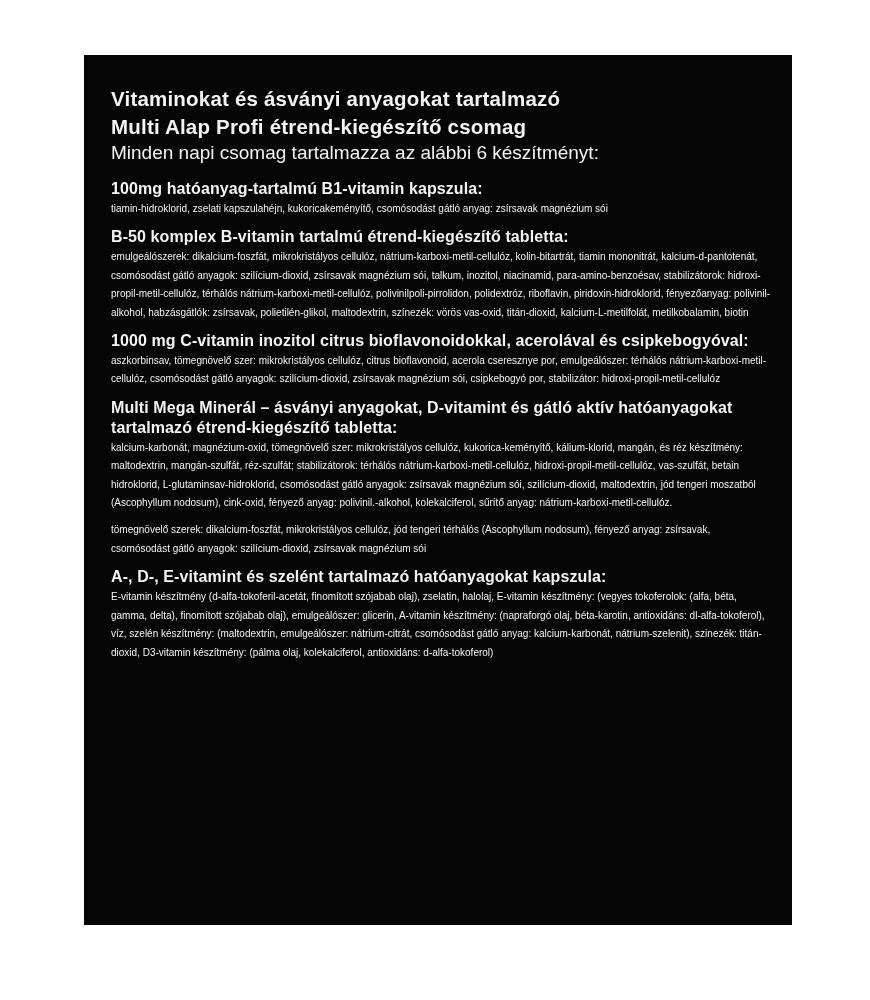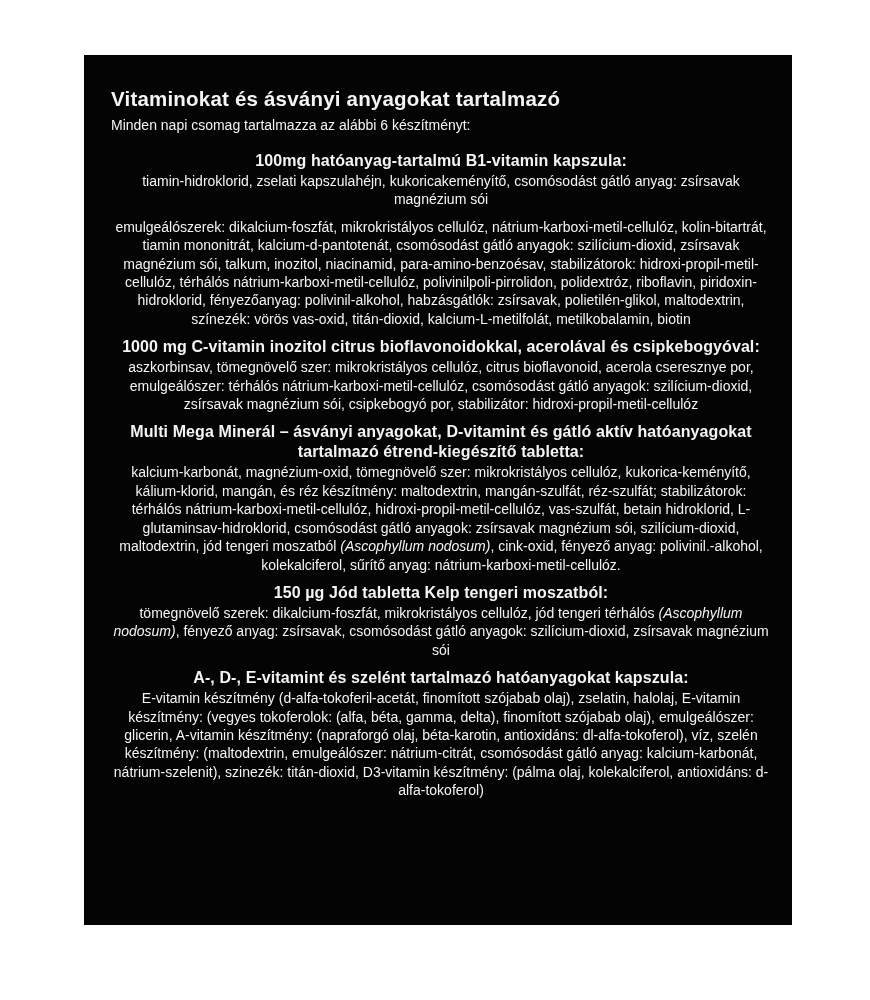--- a/index.html
+++ b/index.html
@@ -75,6 +75,7 @@
 
     <div class="title">
       <div>Vitaminokat és ásványi anyagokat tartalmazó</div>
+      <div>Multi Alap Profi étrend-kiegészítő csomag</div>
     </div>
 
     <div class="intro">Minden napi csomag tartalmazza az alábbi 6 készítményt:</div>

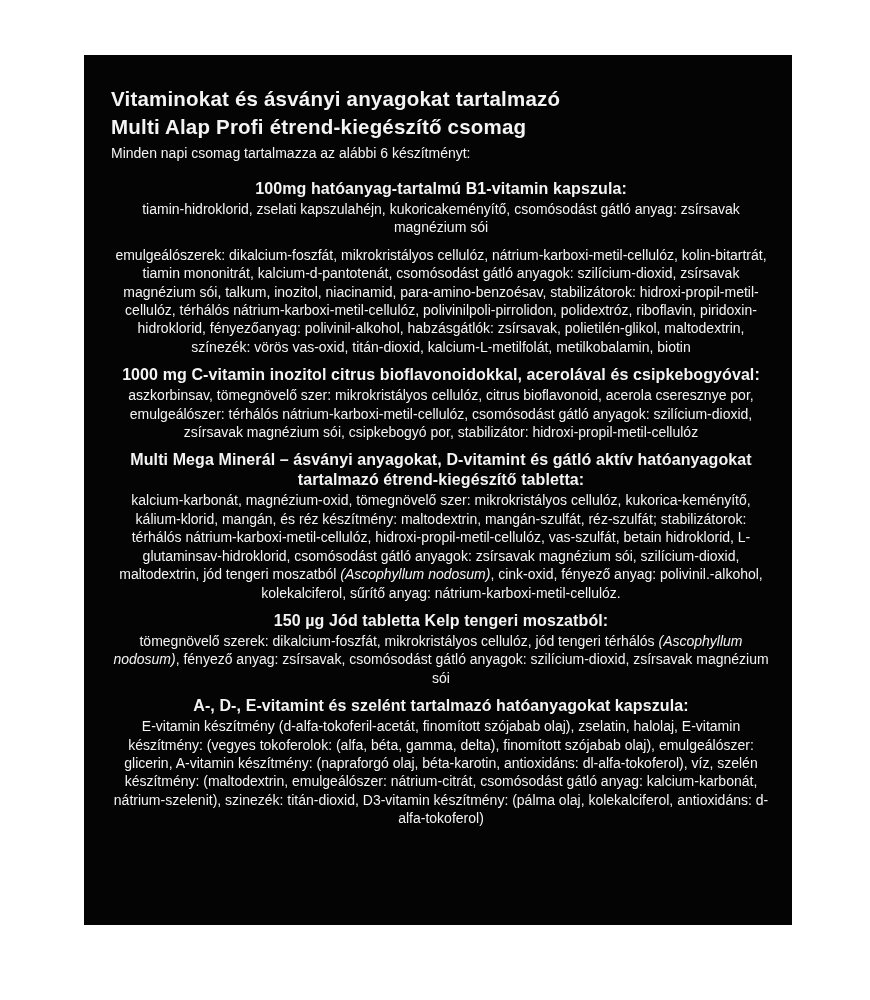--- a/index.html
+++ b/index.html
@@ -39,7 +39,7 @@
     margin-top: 14px;
   }
   .intro {
-    font-size: 14px;
+    font-size: 19px;
     line-height: 20px;
     margin-top: 2px;
   }

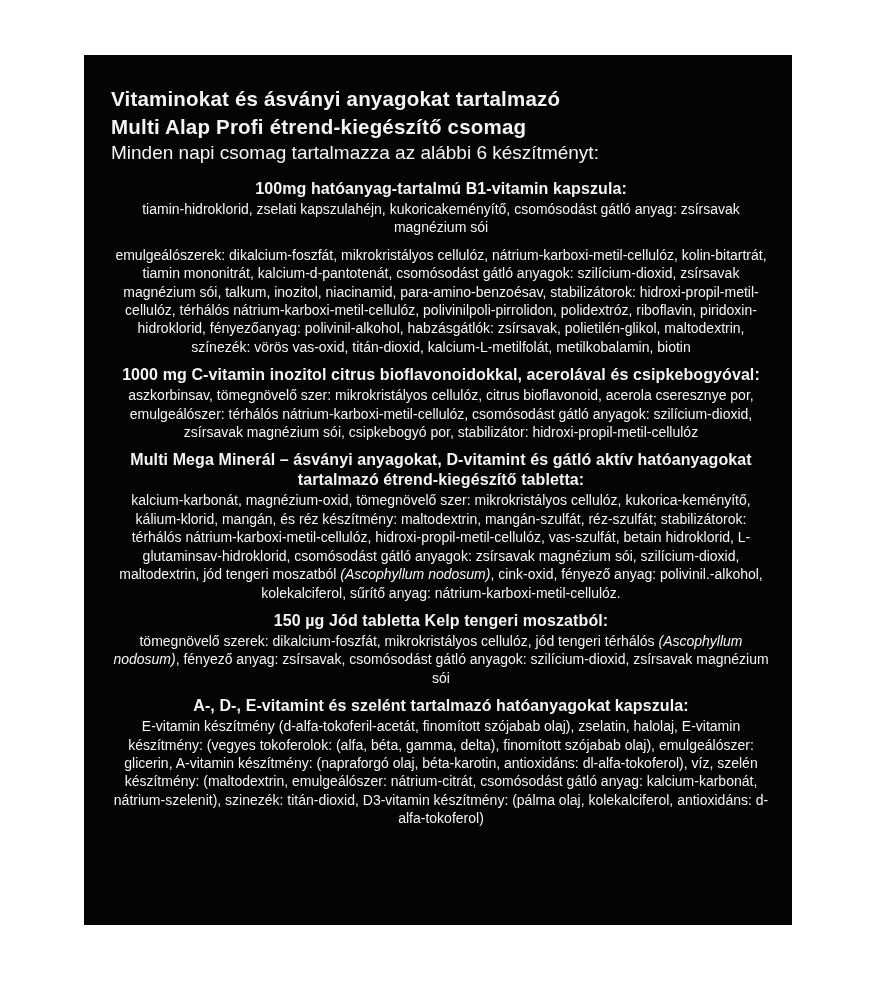--- a/index.html
+++ b/index.html
@@ -45,7 +45,6 @@
   }
   .ing-section {
     margin-top: 9px;
-    text-align: center;
   }
   .ing-section.first {
     margin-top: 16px;

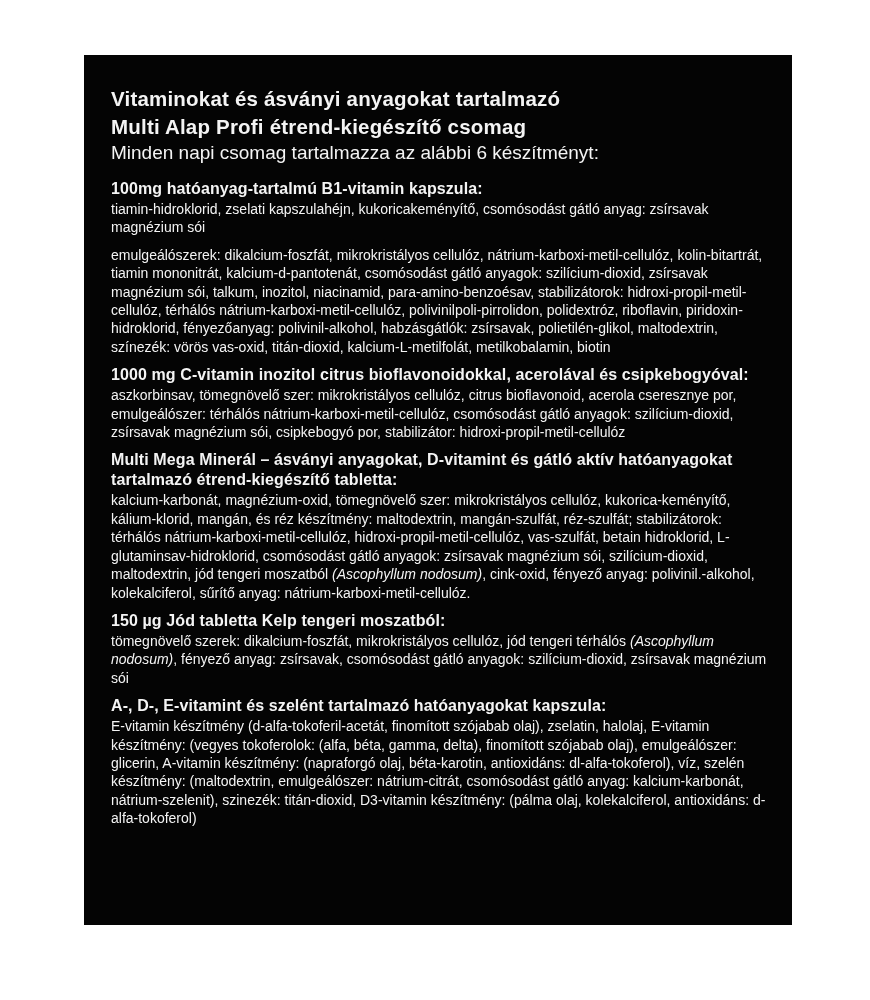--- a/index.html
+++ b/index.html
@@ -57,7 +57,7 @@
     letter-spacing: 0.1px;
   }
   .ing-section p {
-    font-size: 14px;
+    font-size: 10px;
     font-weight: normal;
     line-height: 18.4px;
     margin: 0;

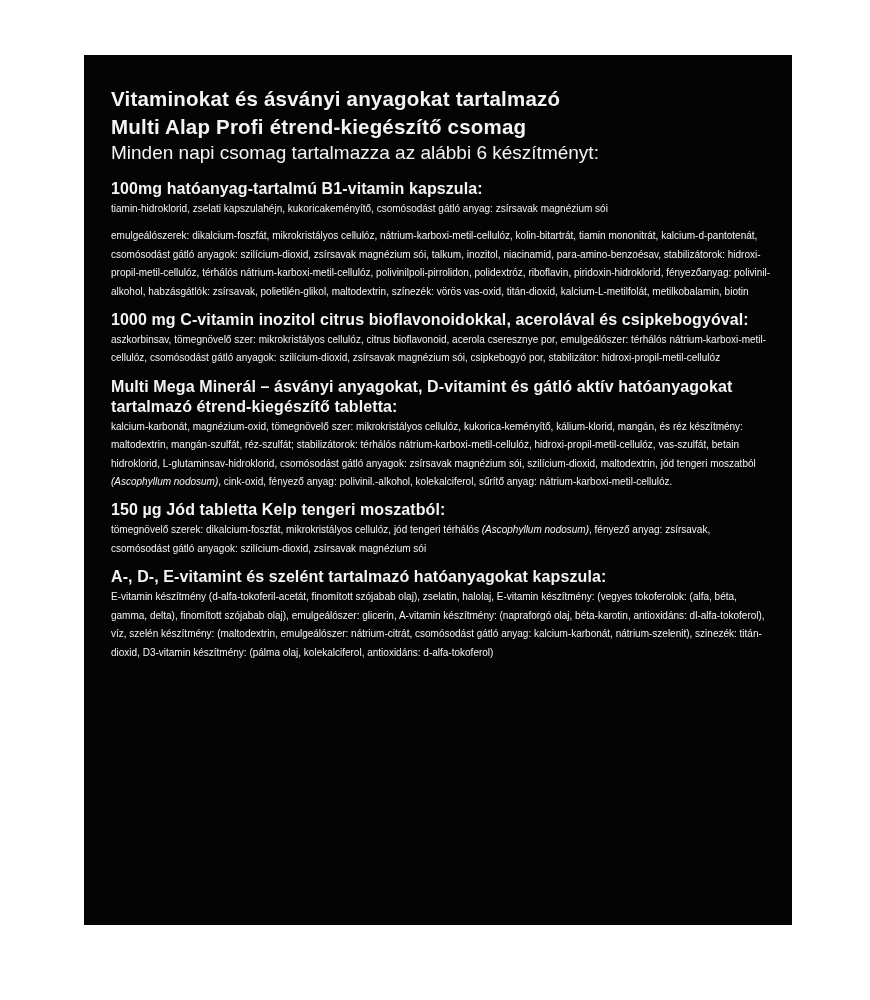--- a/index.html
+++ b/index.html
@@ -85,6 +85,7 @@
     </section>
 
     <section class="ing-section">
+      <h3>B-50 komplex B-vitamin tartalmú étrend-kiegészítő tabletta:</h3>
       <p><span>emulgeálószerek: dikalcium-foszfát, mikrokristályos cellulóz, nátrium-karboxi-metil-cellulóz, kolin-bitartrát, tiamin mononitrát, kalcium-d-pantotenát, csomósodást gátló anyagok: szilícium-dioxid, zsírsavak magnézium sói, talkum, inozitol, niacinamid, para-amino-benzoésav, stabilizátorok: hidroxi-propil-metil-cellulóz, térhálós nátrium-karboxi-metil-cellulóz, polivinilpoli-pirrolidon, polidextróz, riboflavin, piridoxin-hidroklorid, fényezőanyag: polivinil-alkohol, habzásgátlók: zsírsavak, polietilén-glikol, maltodextrin, színezék: vörös vas-oxid, titán-dioxid, kalcium-L-metilfolát, metilkobalamin, biotin</span><span class="it"></span><span></span></p>
     </section>
 

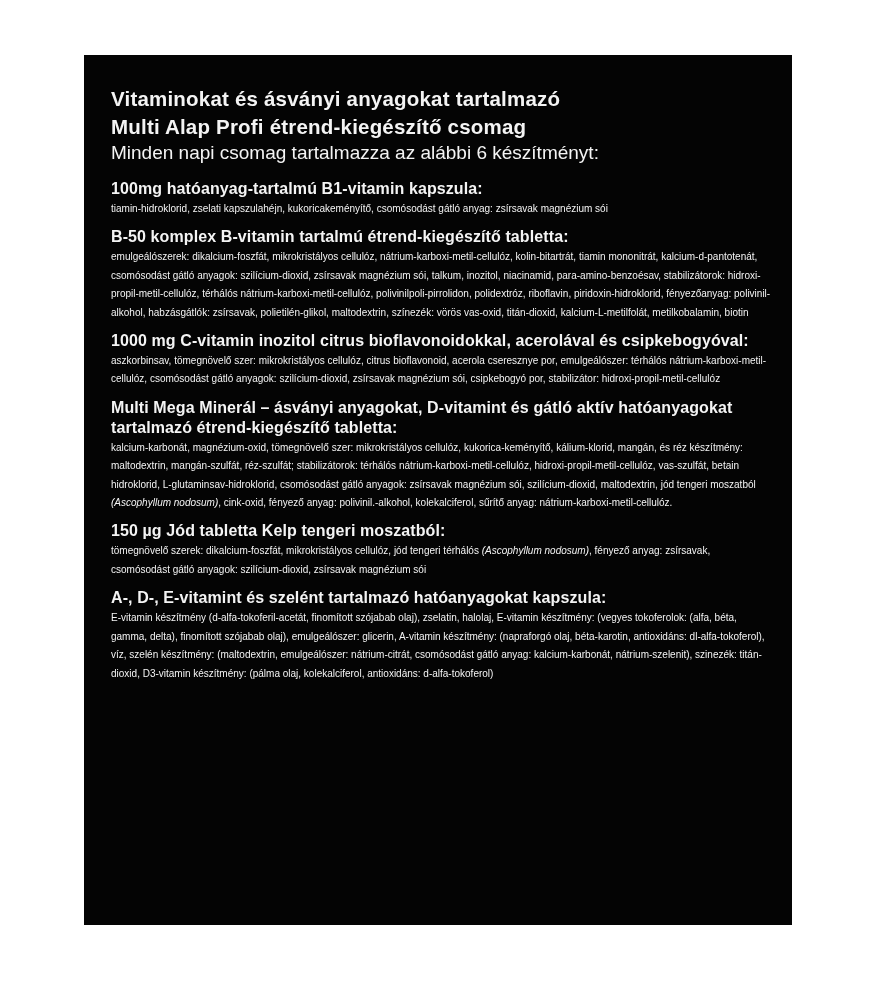--- a/index.html
+++ b/index.html
@@ -63,7 +63,6 @@
     margin: 0;
   }
   .it {
-    font-style: italic;
   }
 </style>
 </head>

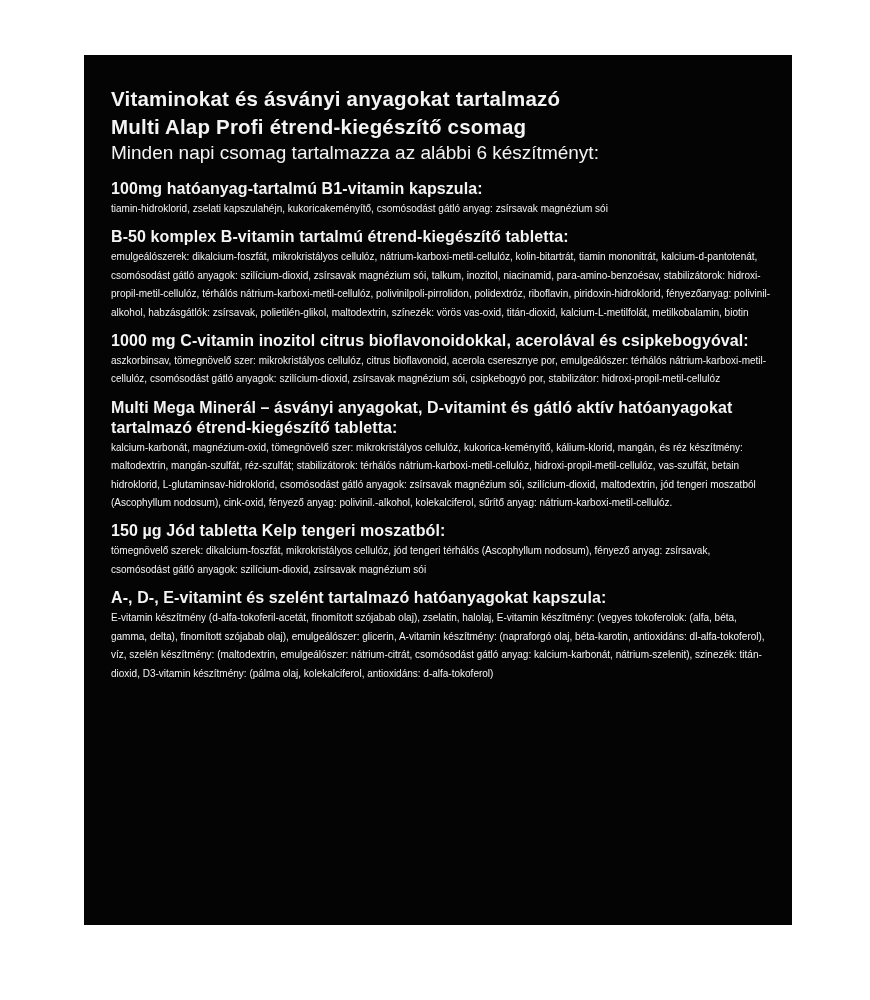--- a/index.html
+++ b/index.html
@@ -99,7 +99,6 @@
     </section>
 
     <section class="ing-section">
-      <h3>150 µg Jód tabletta Kelp tengeri moszatból:</h3>
       <p><span>tömegnövelő szerek: dikalcium-foszfát, mikrokristályos cellulóz, jód tengeri térhálós </span><span class="it">(Ascophyllum nodosum)</span><span>, fényező anyag: zsírsavak, csomósodást gátló anyagok: szilícium-dioxid, zsírsavak magnézium sói</span></p>
     </section>
 

